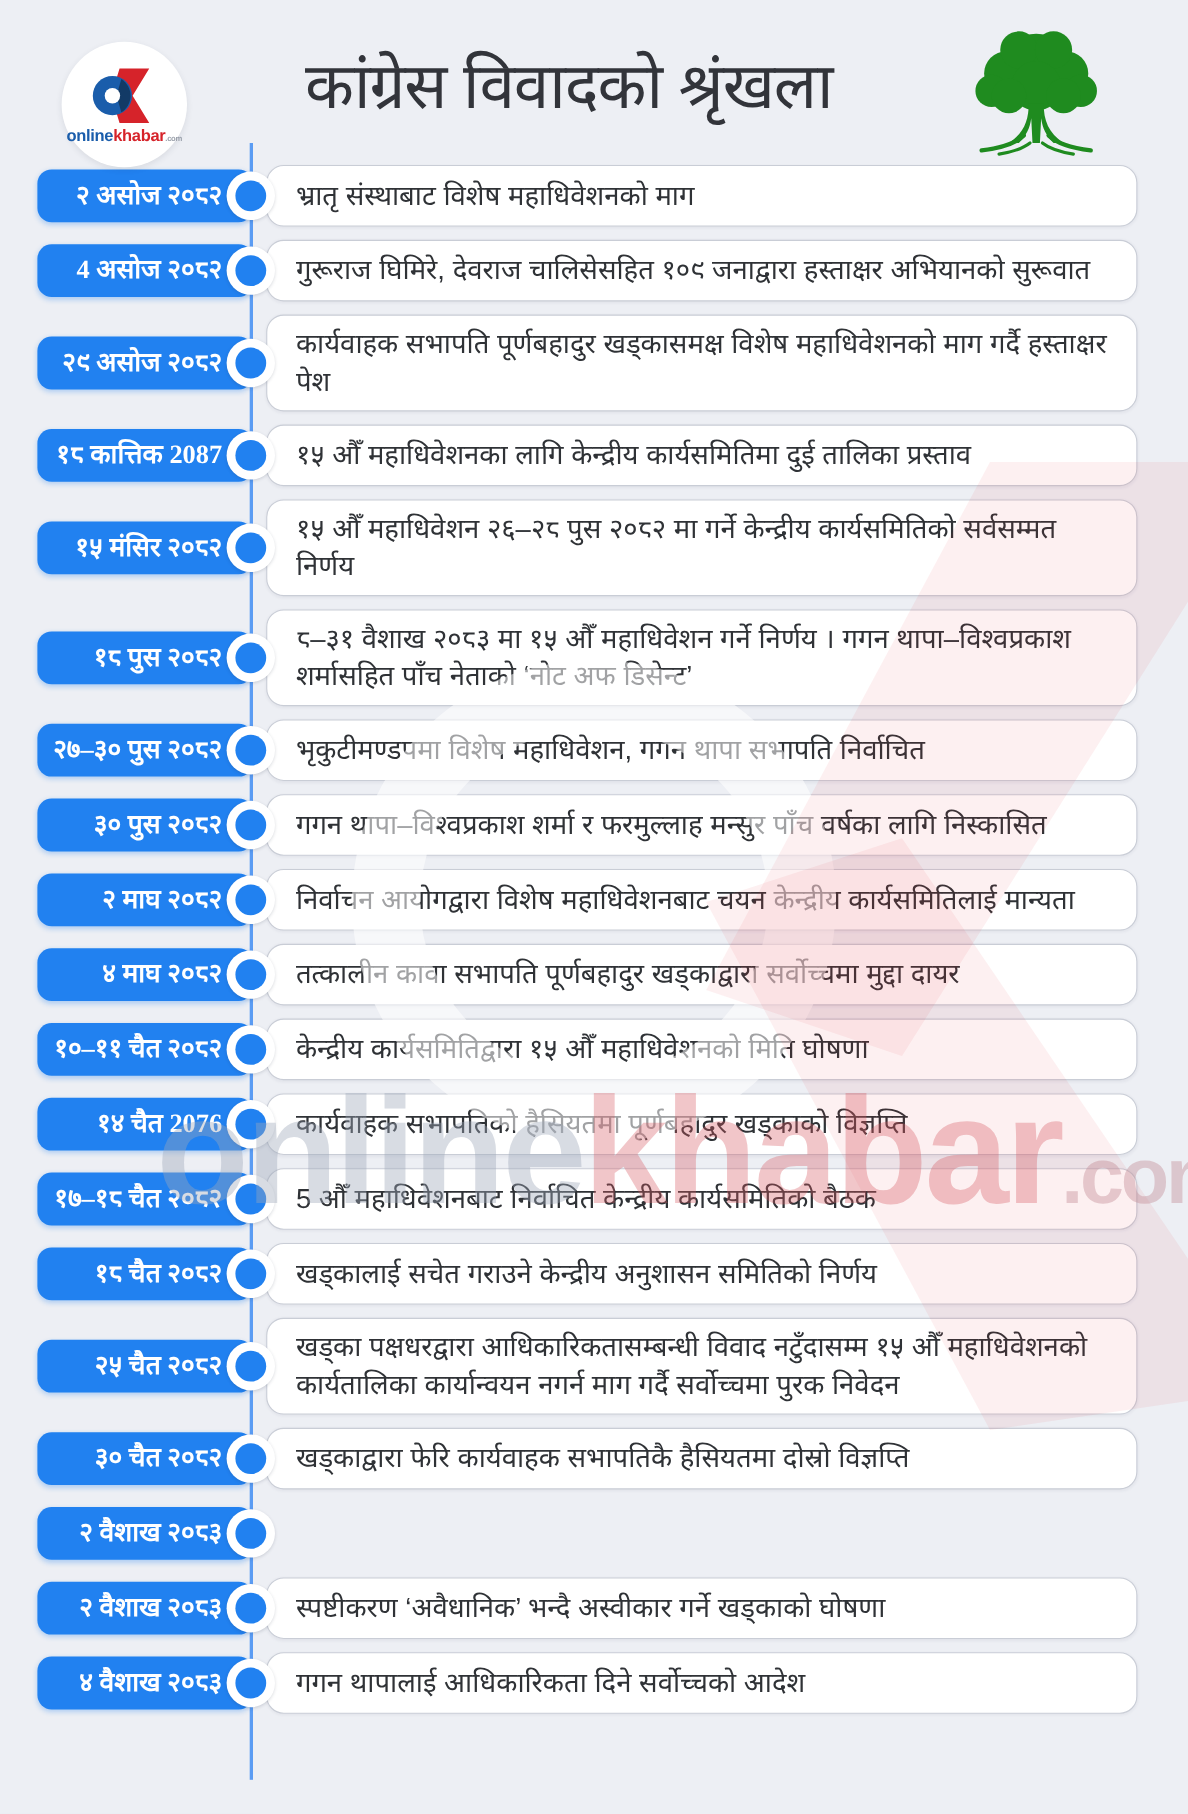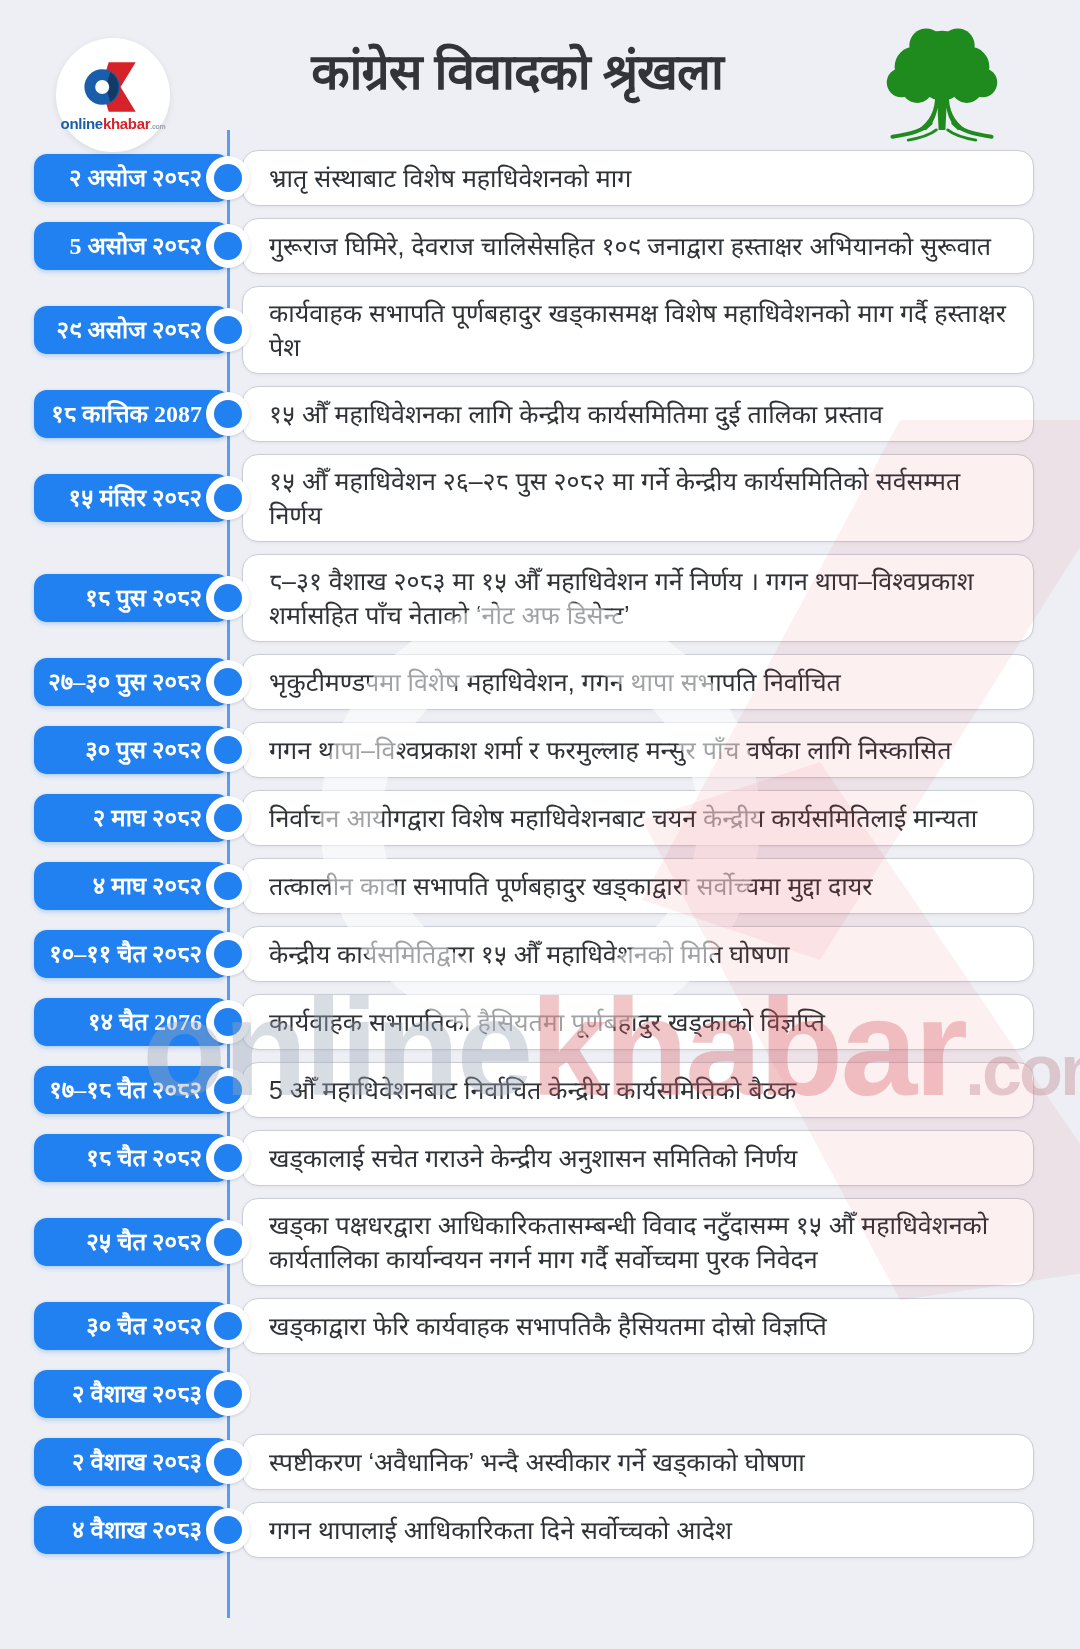--- a/index.html
+++ b/index.html
@@ -34,7 +34,7 @@
   .b-tld{color:#9aa0ab;font-size:7px;font-weight:700;}
   .page-title{
     position:absolute;left:517px;top:36px;transform:translateX(-50%);
-    font-size:50px;font-weight:700;color:var(--title-dark);
+    font-size:58px;font-weight:400;color:var(--title-dark);
     white-space:nowrap;letter-spacing:-1px;z-index:3;
   }
   .tree-wrap{position:absolute;left:872px;top:24px;width:140px;height:124px;z-index:3;}

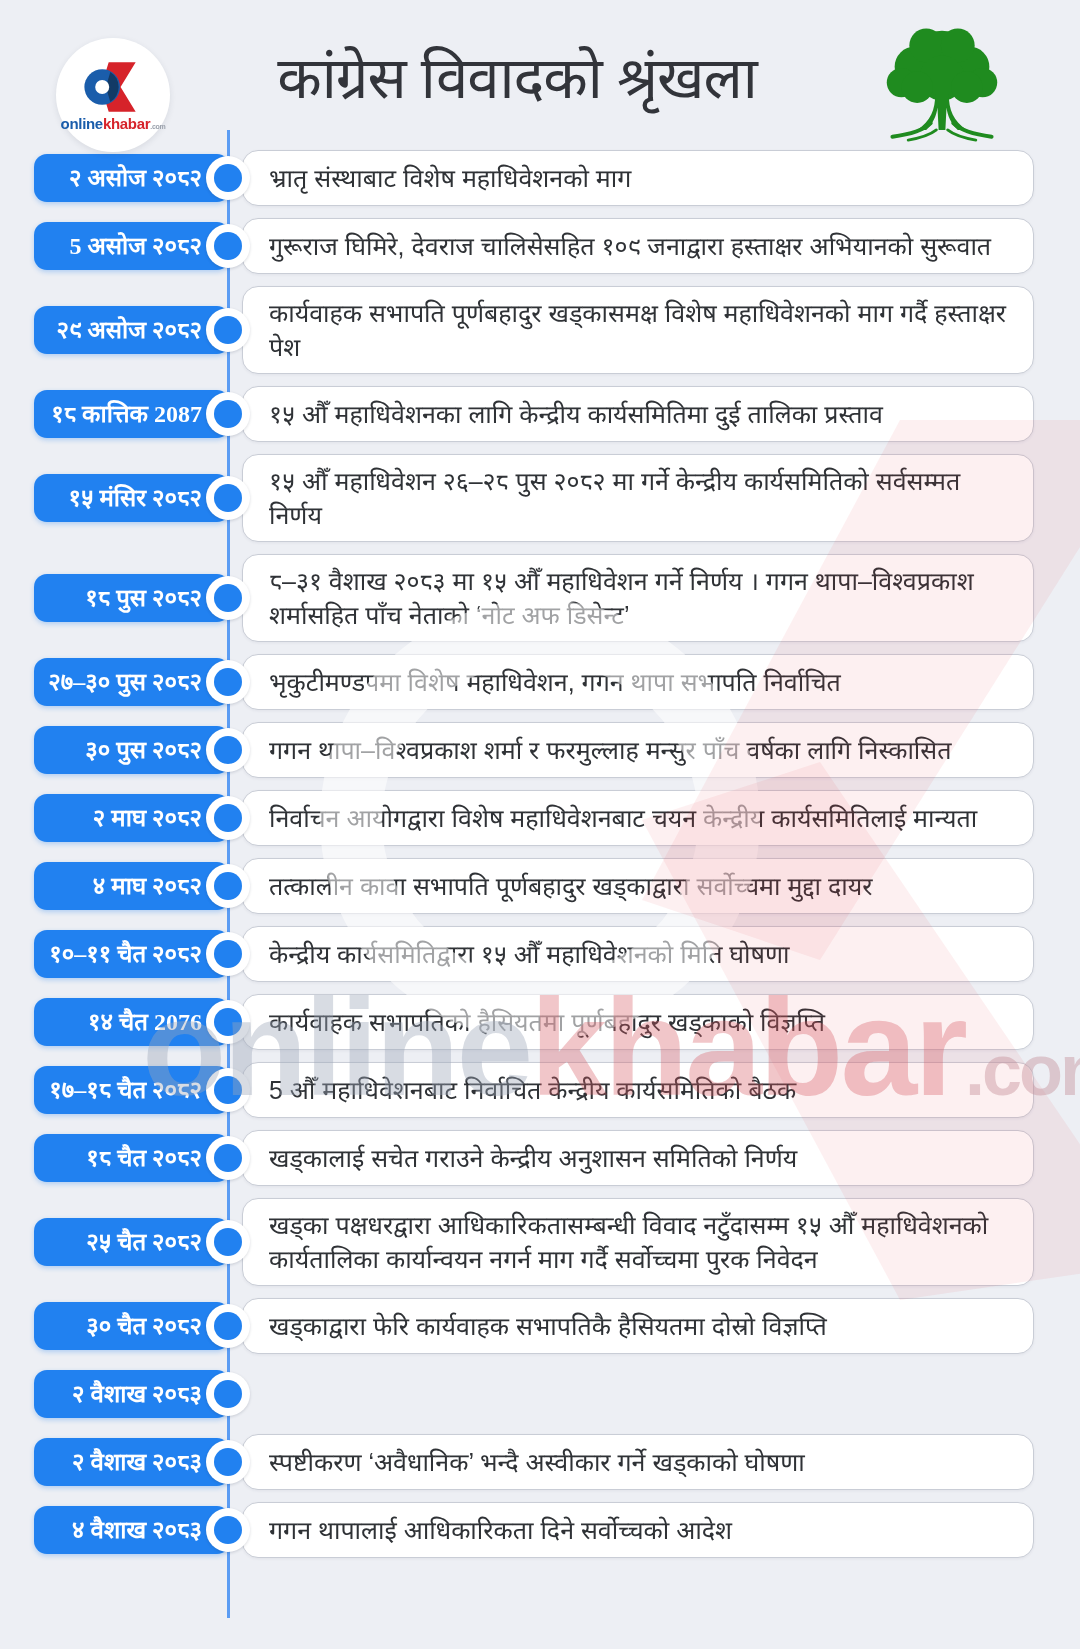--- a/index.html
+++ b/index.html
@@ -137,7 +137,7 @@
 
     <section class="row">
       <div class="pill">
-        <span class="date">5 असोज २०८२</span>
+        <span class="date">4 असोज २०८२</span>
       </div>
       <div class="dot">
         <i class="dot-inner"></i>

